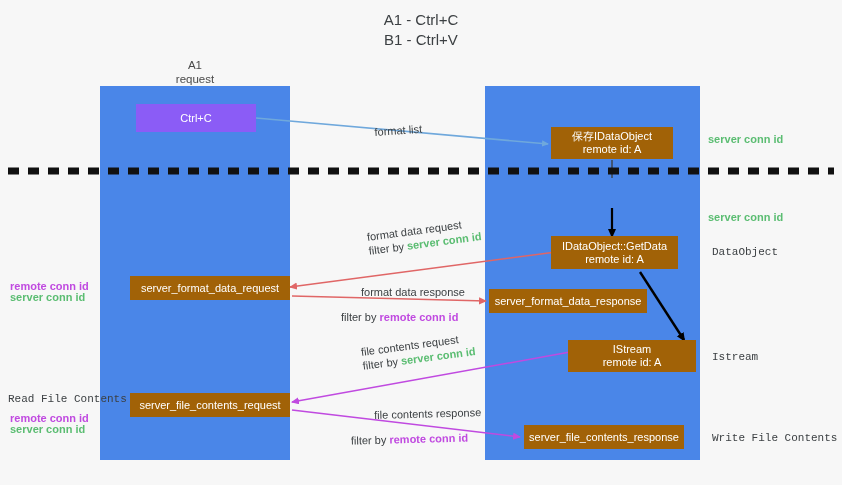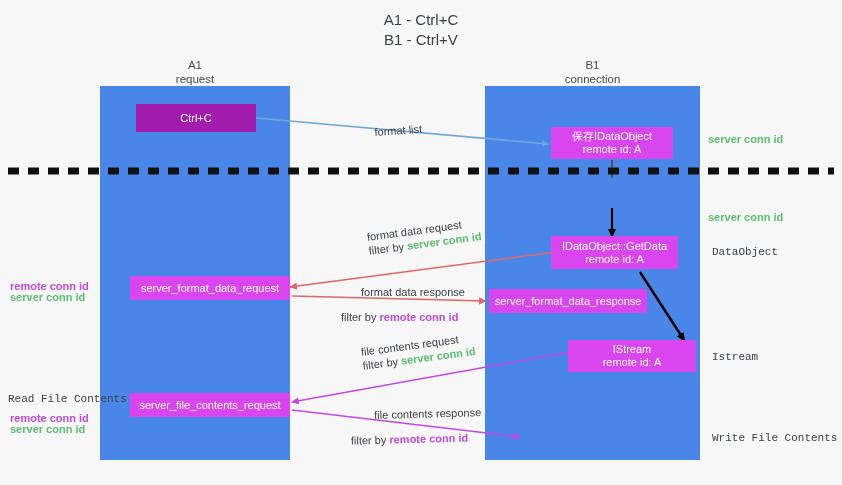--- a/index.html
+++ b/index.html
@@ -108,8 +108,6 @@
 
   <div class="abs lane-head" style="left:100px; top:58px; width:190px;">A1
 request</div>
-  <div class="abs lane-head" style="left:485px; top:58px; width:215px;">B1
-connection</div>
 
   <div class="abs lane" style="left:100px; top:86px; width:190px; height:374px;"></div>
   <div class="abs lane" style="left:485px; top:86px; width:215px; height:374px;"></div>

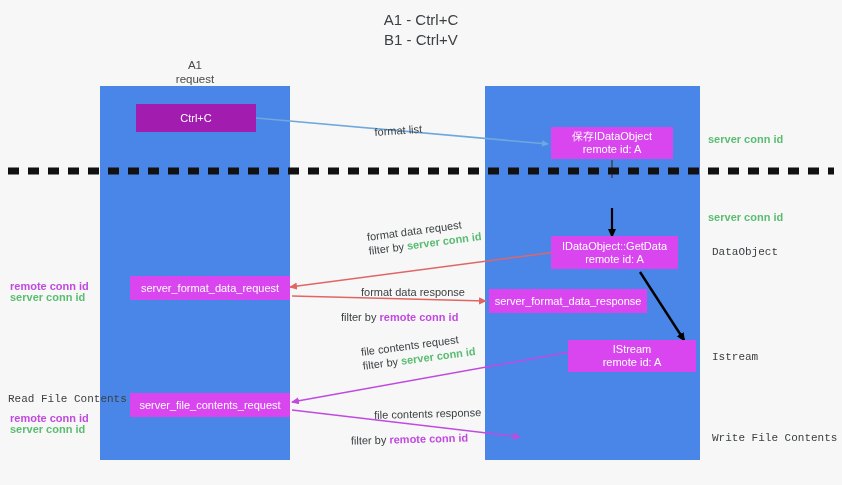--- a/index.html
+++ b/index.html
@@ -62,7 +62,7 @@
     line-height: 13px;
     white-space: pre;
   }
-  .box.green { background: #a21caf; }
+  .box.green { background: #8b5cf6; }
   .box.orange { background: #d946ef; }
   .box .l2 { font-size: 11px; }
 

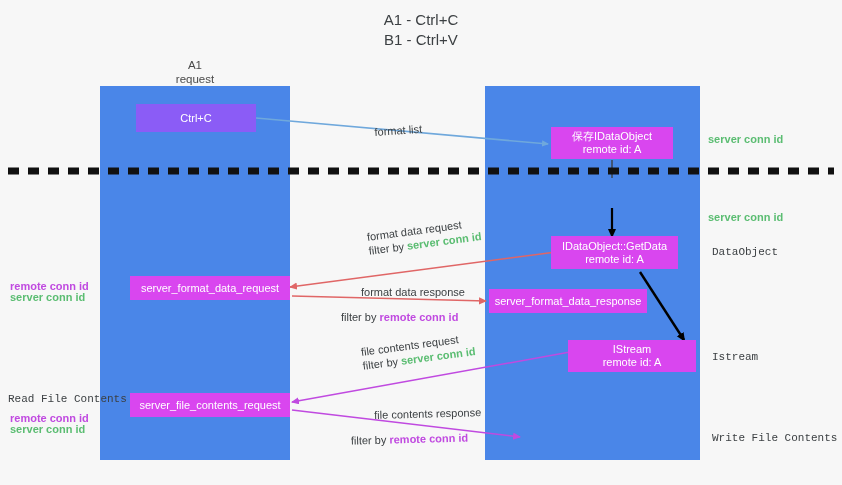--- a/index.html
+++ b/index.html
@@ -63,7 +63,7 @@
     white-space: pre;
   }
   .box.green { background: #8b5cf6; }
-  .box.orange { background: #d946ef; }
+  .box.orange { background: #a16207; }
   .box .l2 { font-size: 11px; }
 
   

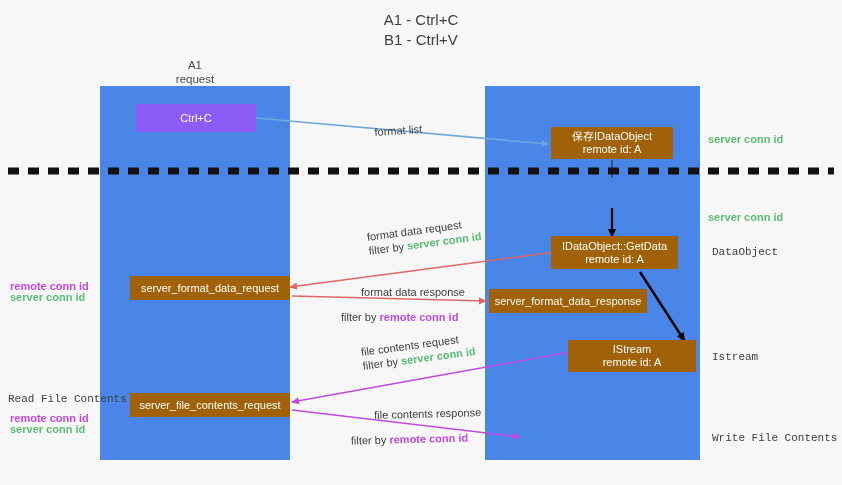--- a/index.html
+++ b/index.html
@@ -179,6 +179,9 @@
     <span>server_file_contents_request</span>
   </div>
 
+  <div class="abs box orange" style="left:524px; top:425px; width:160px; height:24px;">
+    <span>server_file_contents_response</span>
+  </div>
 
   <div class="abs edge-label rot-up" style="left:374px; top:125px; transform: rotate(-4deg);">format list</div>
 

